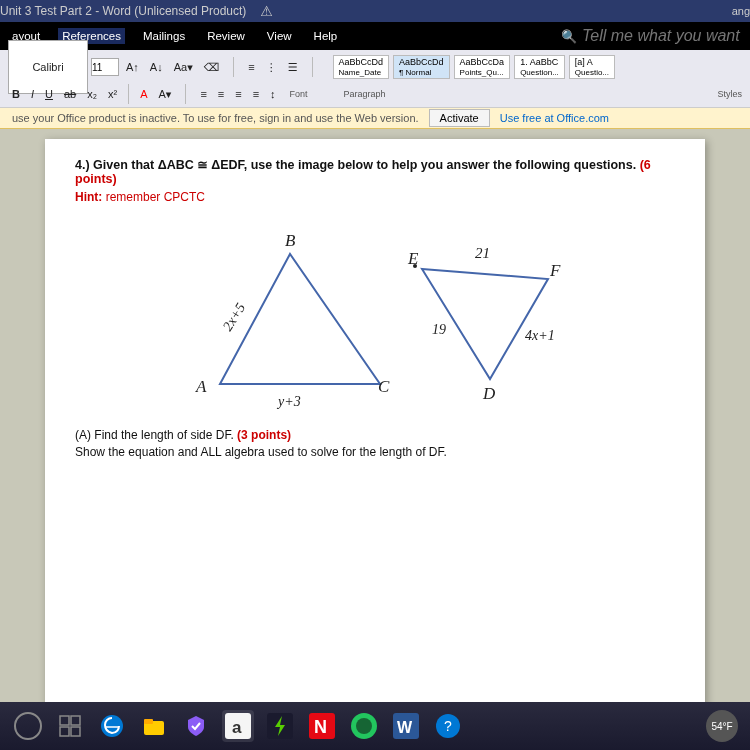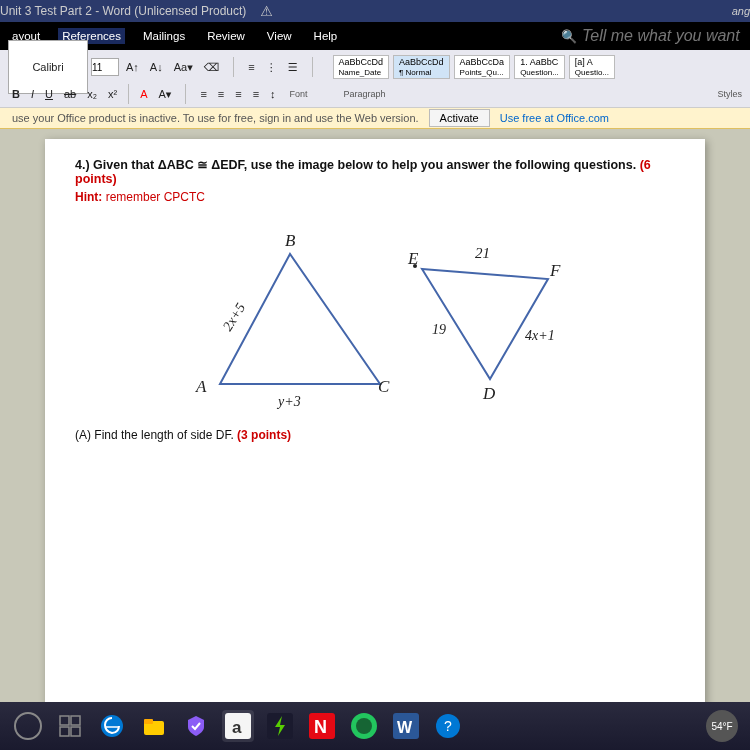--- a/index.html
+++ b/index.html
@@ -261,7 +261,7 @@
 <div class="title-bar">
   <span>Unit 3 Test Part 2 - Word (Unlicensed Product)</span>
   <span class="warn-icon">⚠</span>
-  <span style="margin-left:auto;color:#ccc;font-size:11px;font-style:italic;">ang</span>
+  <span style="margin-left:auto;color:#ccc;font-size:11px;">ang</span>
 </div>
 
 <div class="menu-bar">

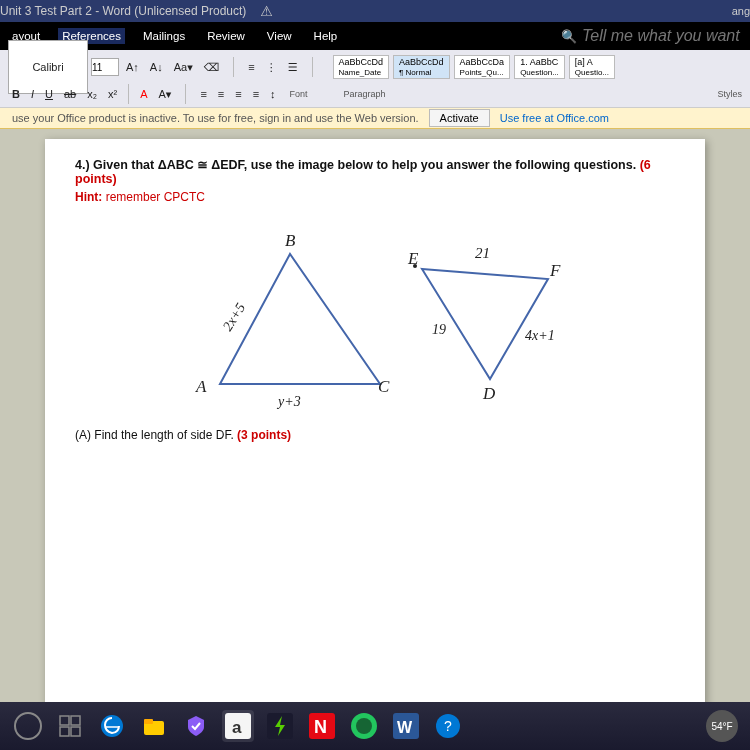--- a/index.html
+++ b/index.html
@@ -382,6 +382,7 @@
       <span>Find the length of side DF.</span>
       <span class="points">(3 points)</span>
     </div>
+    <div class="part-a-sub">Show the equation and ALL algebra used to solve for the length of DF.</div>
 
   </div>
 </div>

